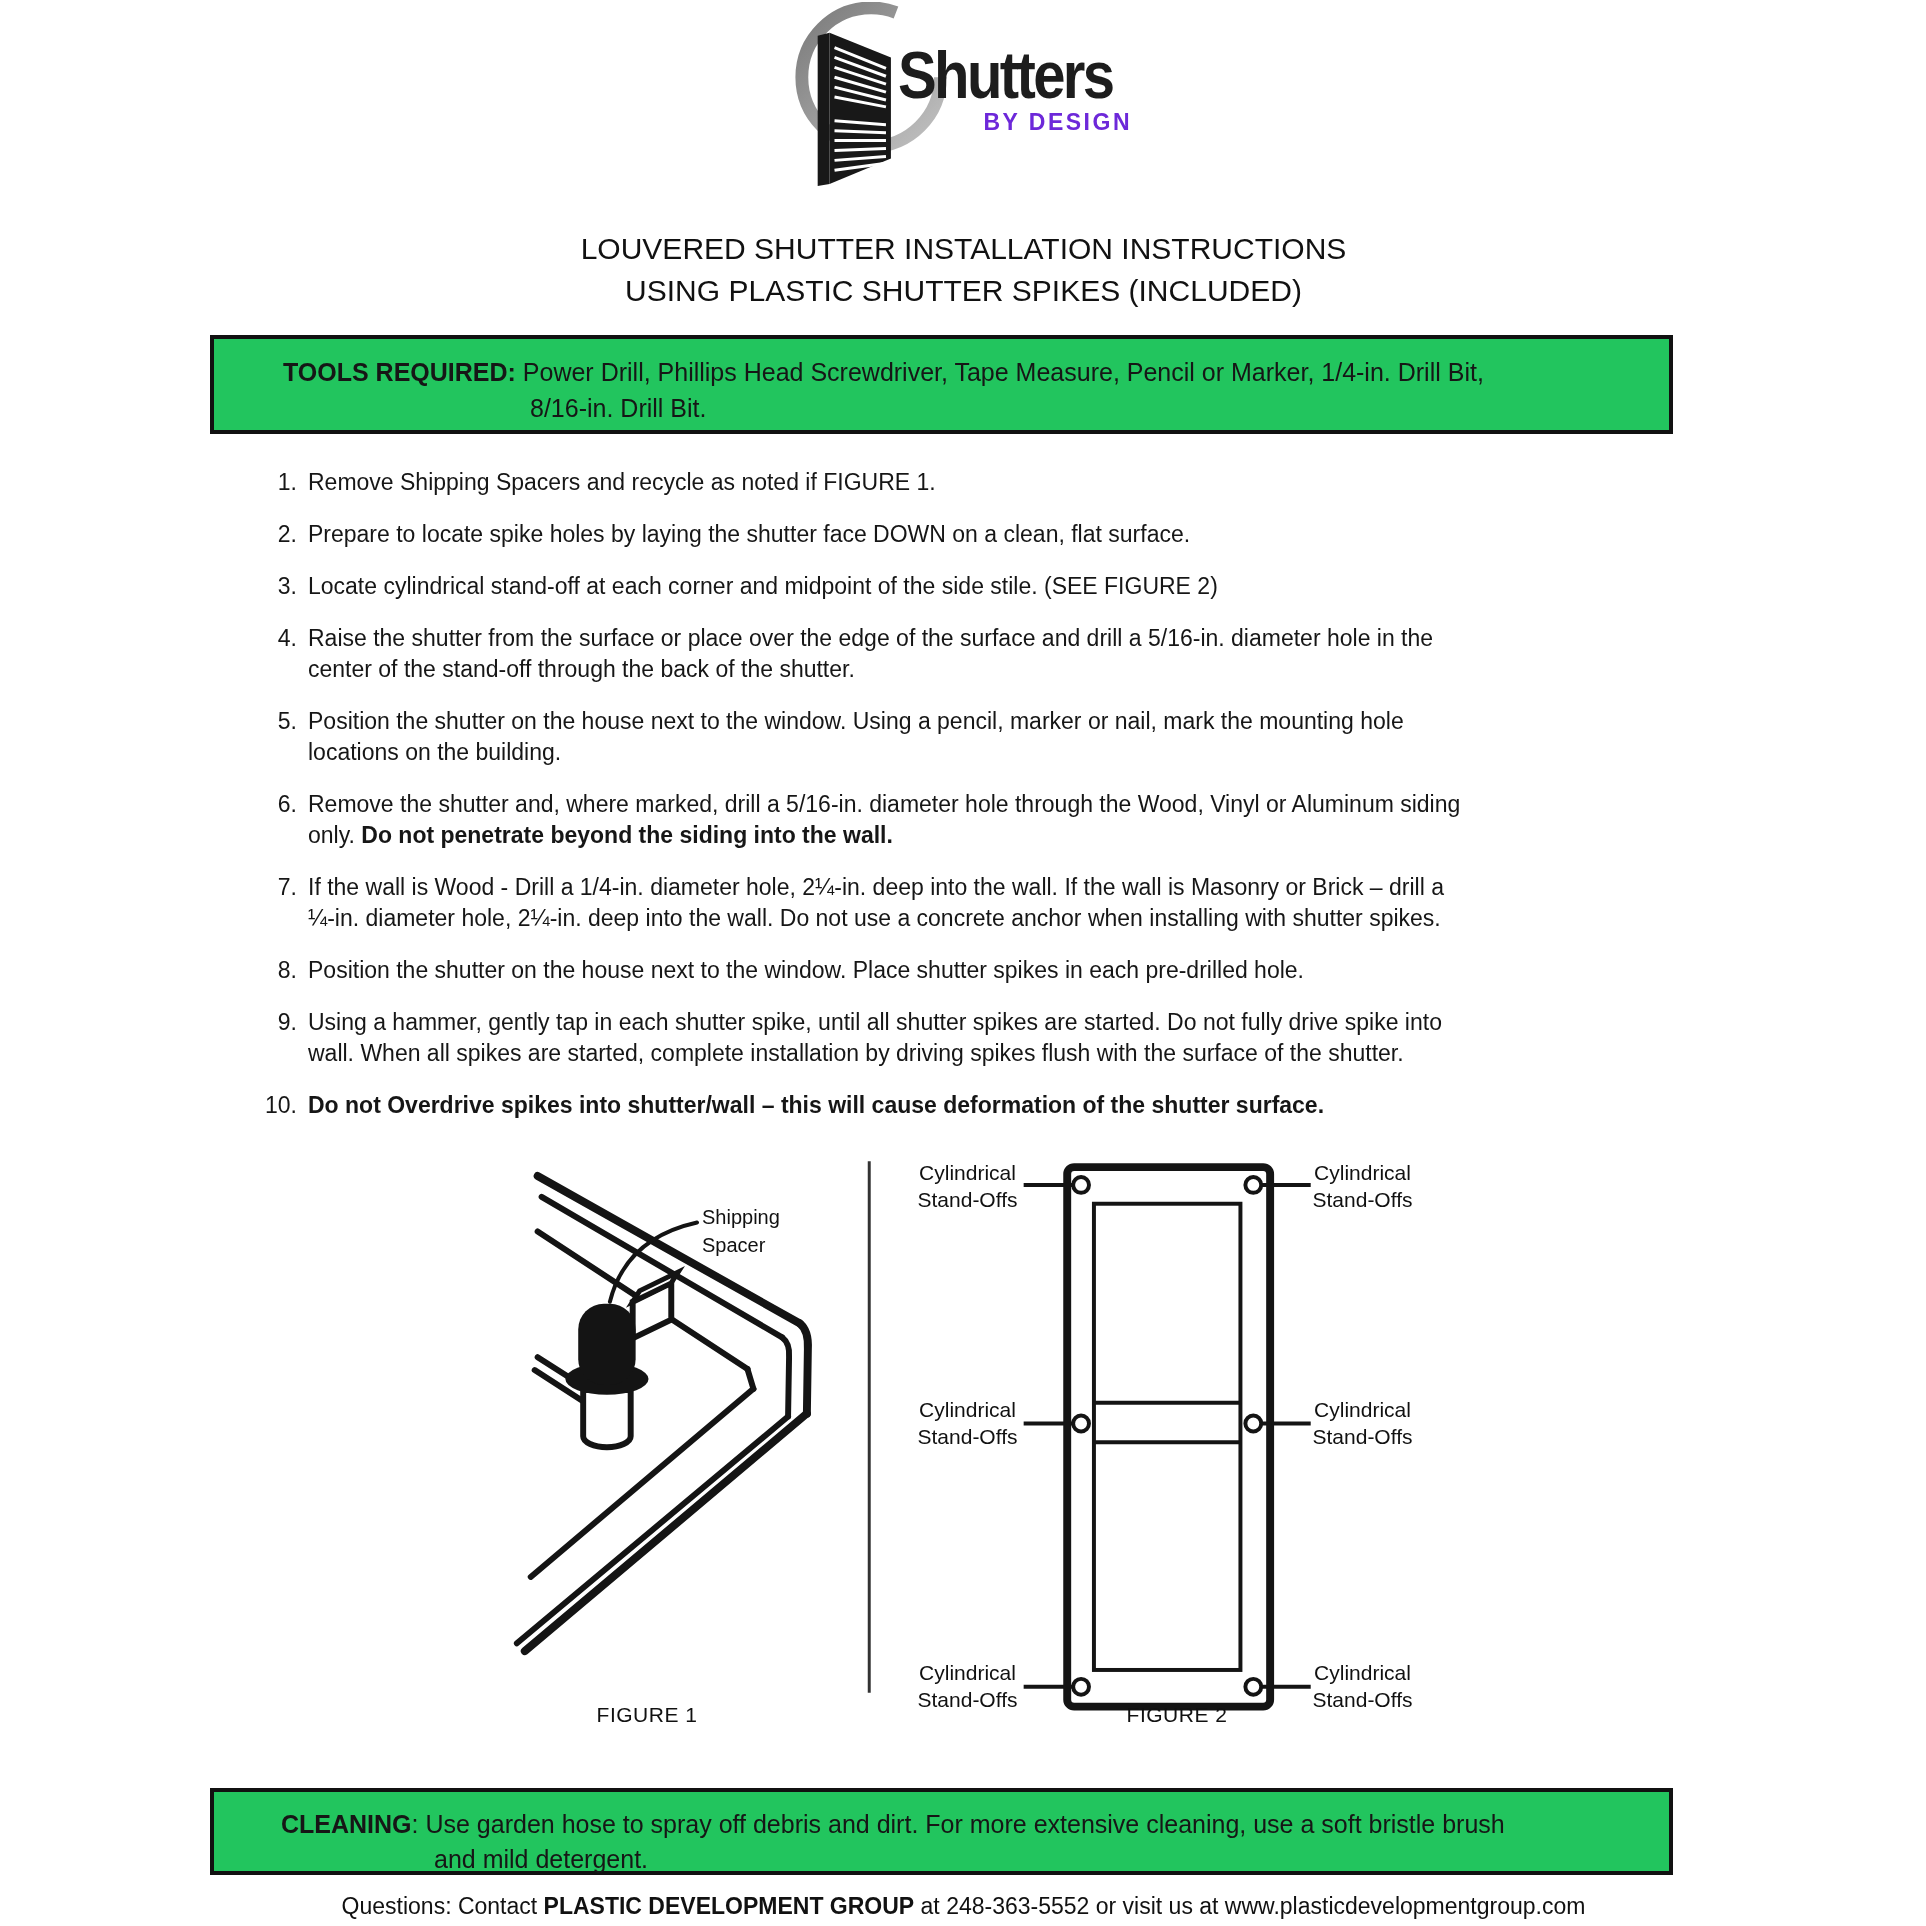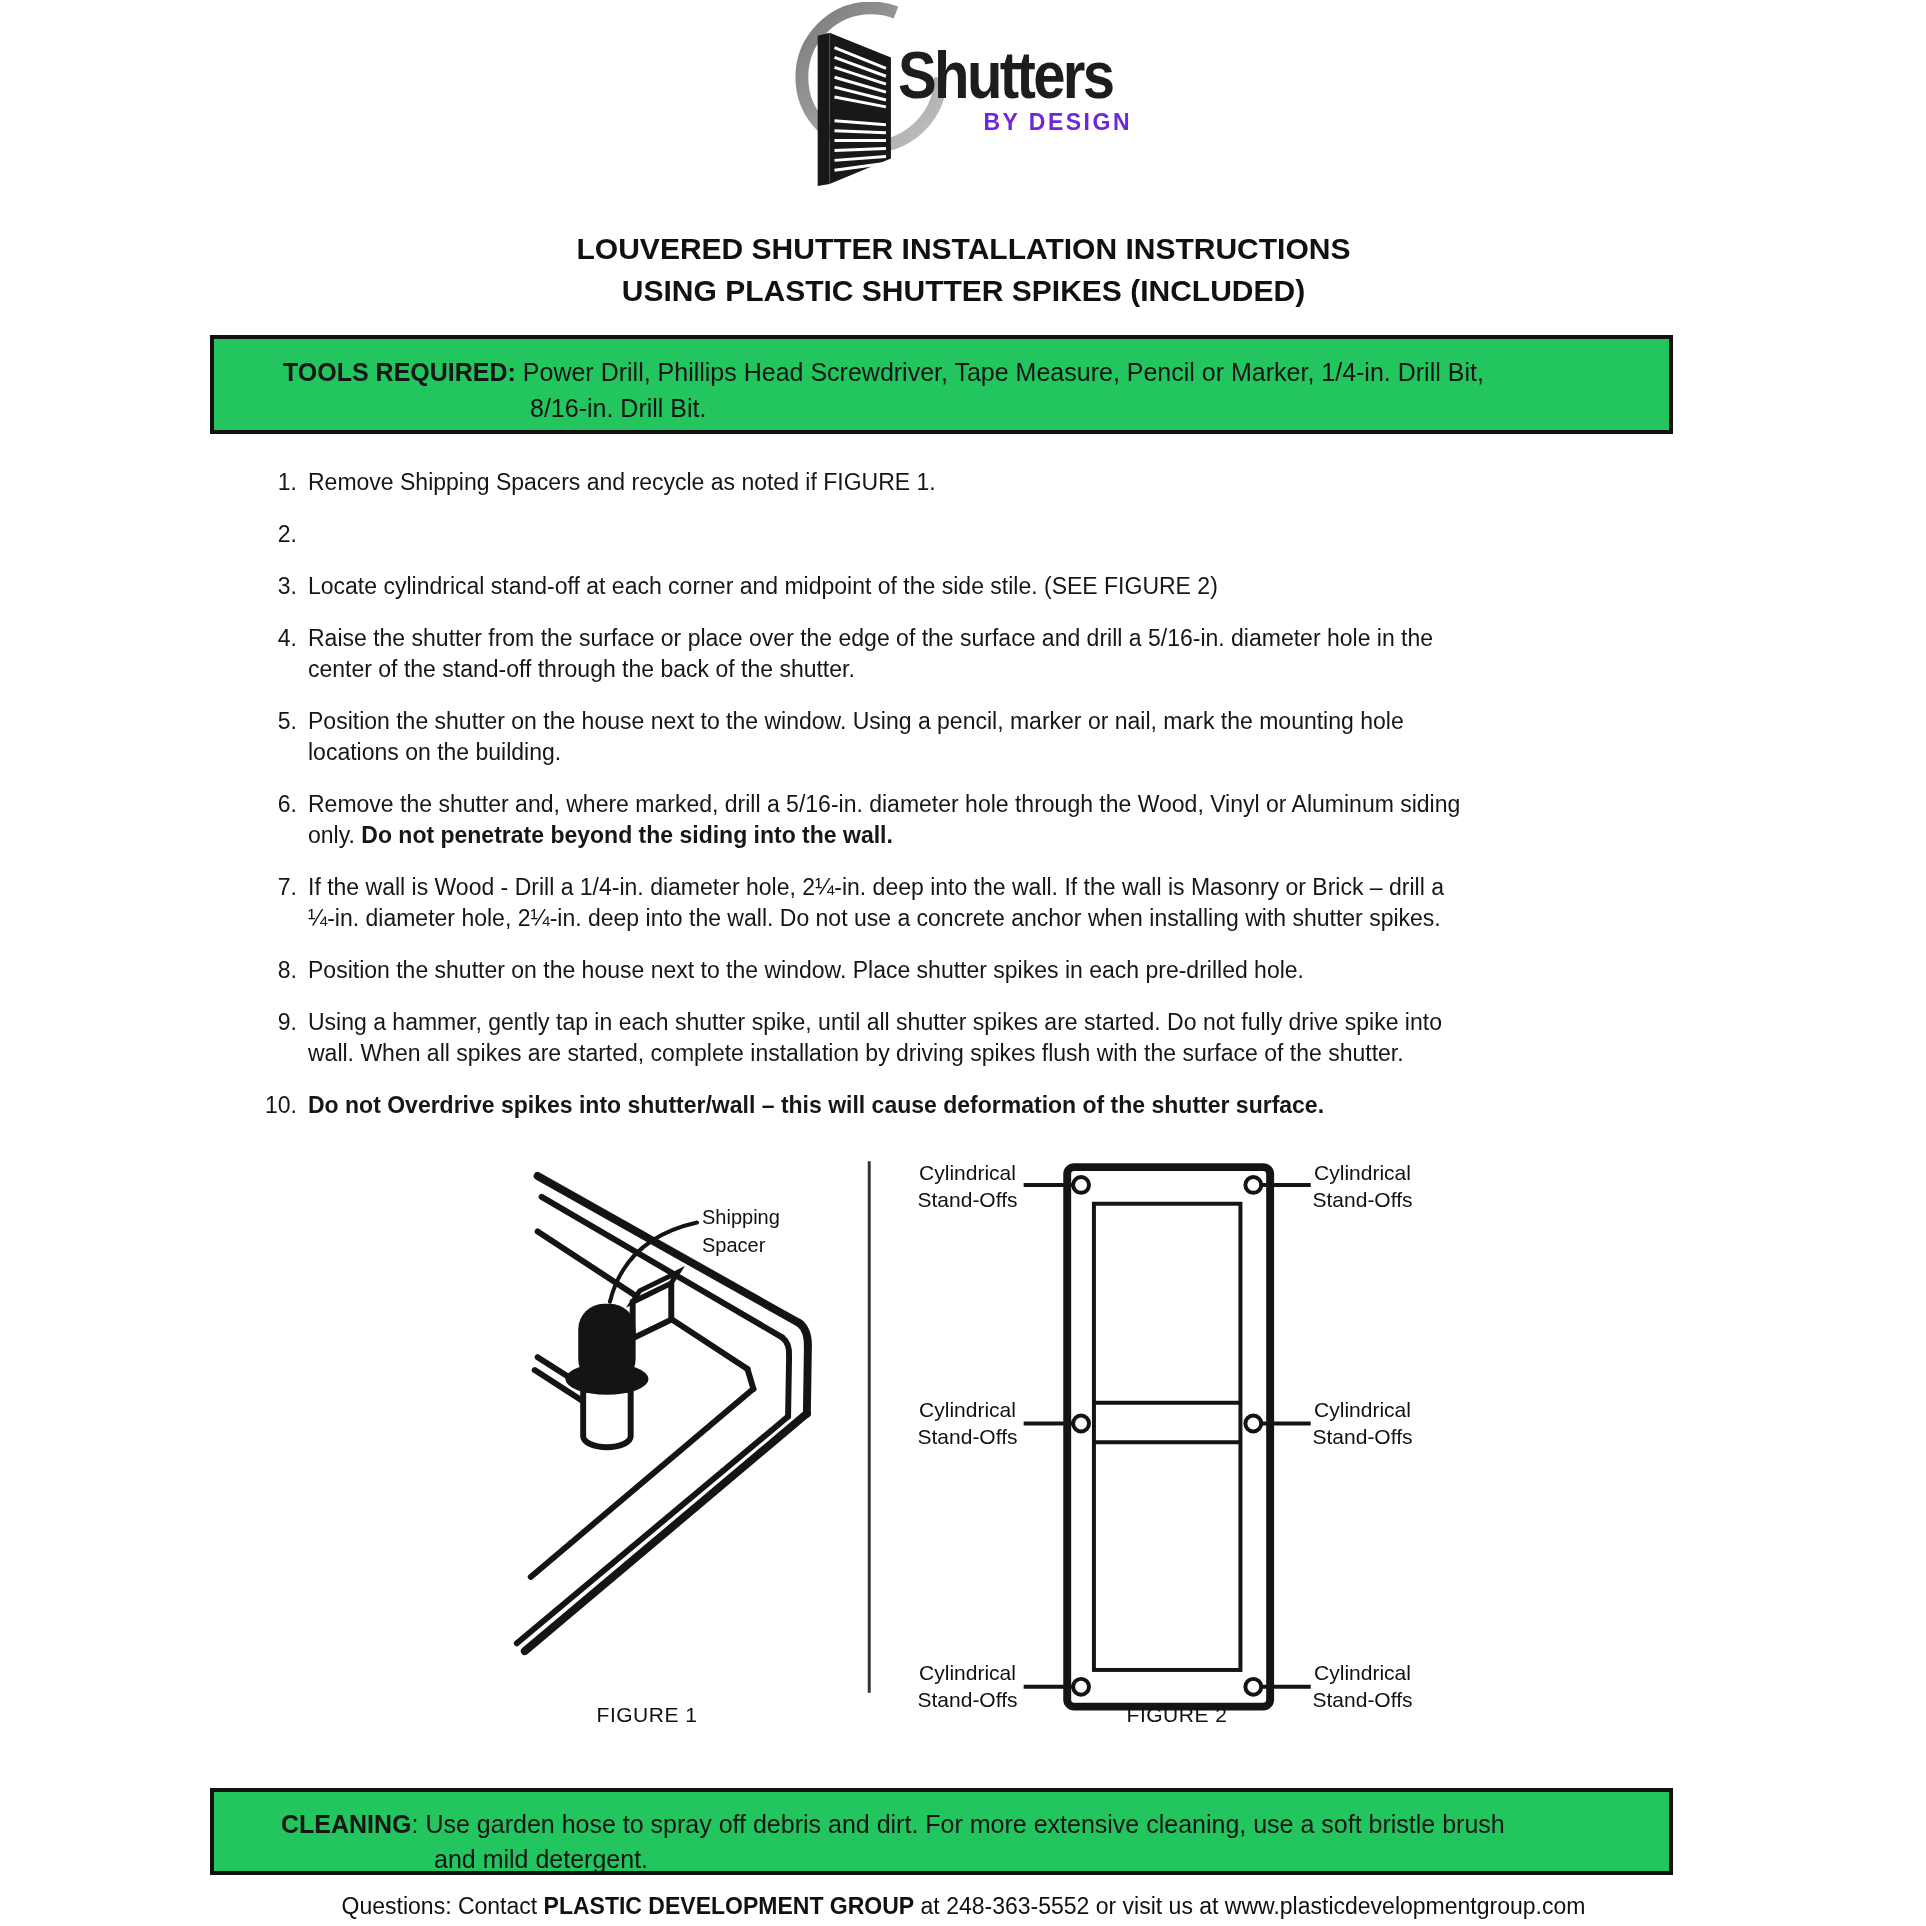--- a/index.html
+++ b/index.html
@@ -25,7 +25,7 @@
 
   
   .title{left:0;top:228px;width:1927px;text-align:center;
-    font-size:30px;font-weight:bold;line-height:42px;color:#111;}
+    font-size:30px;font-weight:normal;line-height:42px;color:#111;}
 
   
   .rulebox{left:210px;width:1463px;border:4px solid #111;box-sizing:border-box;background:#22c55e;}

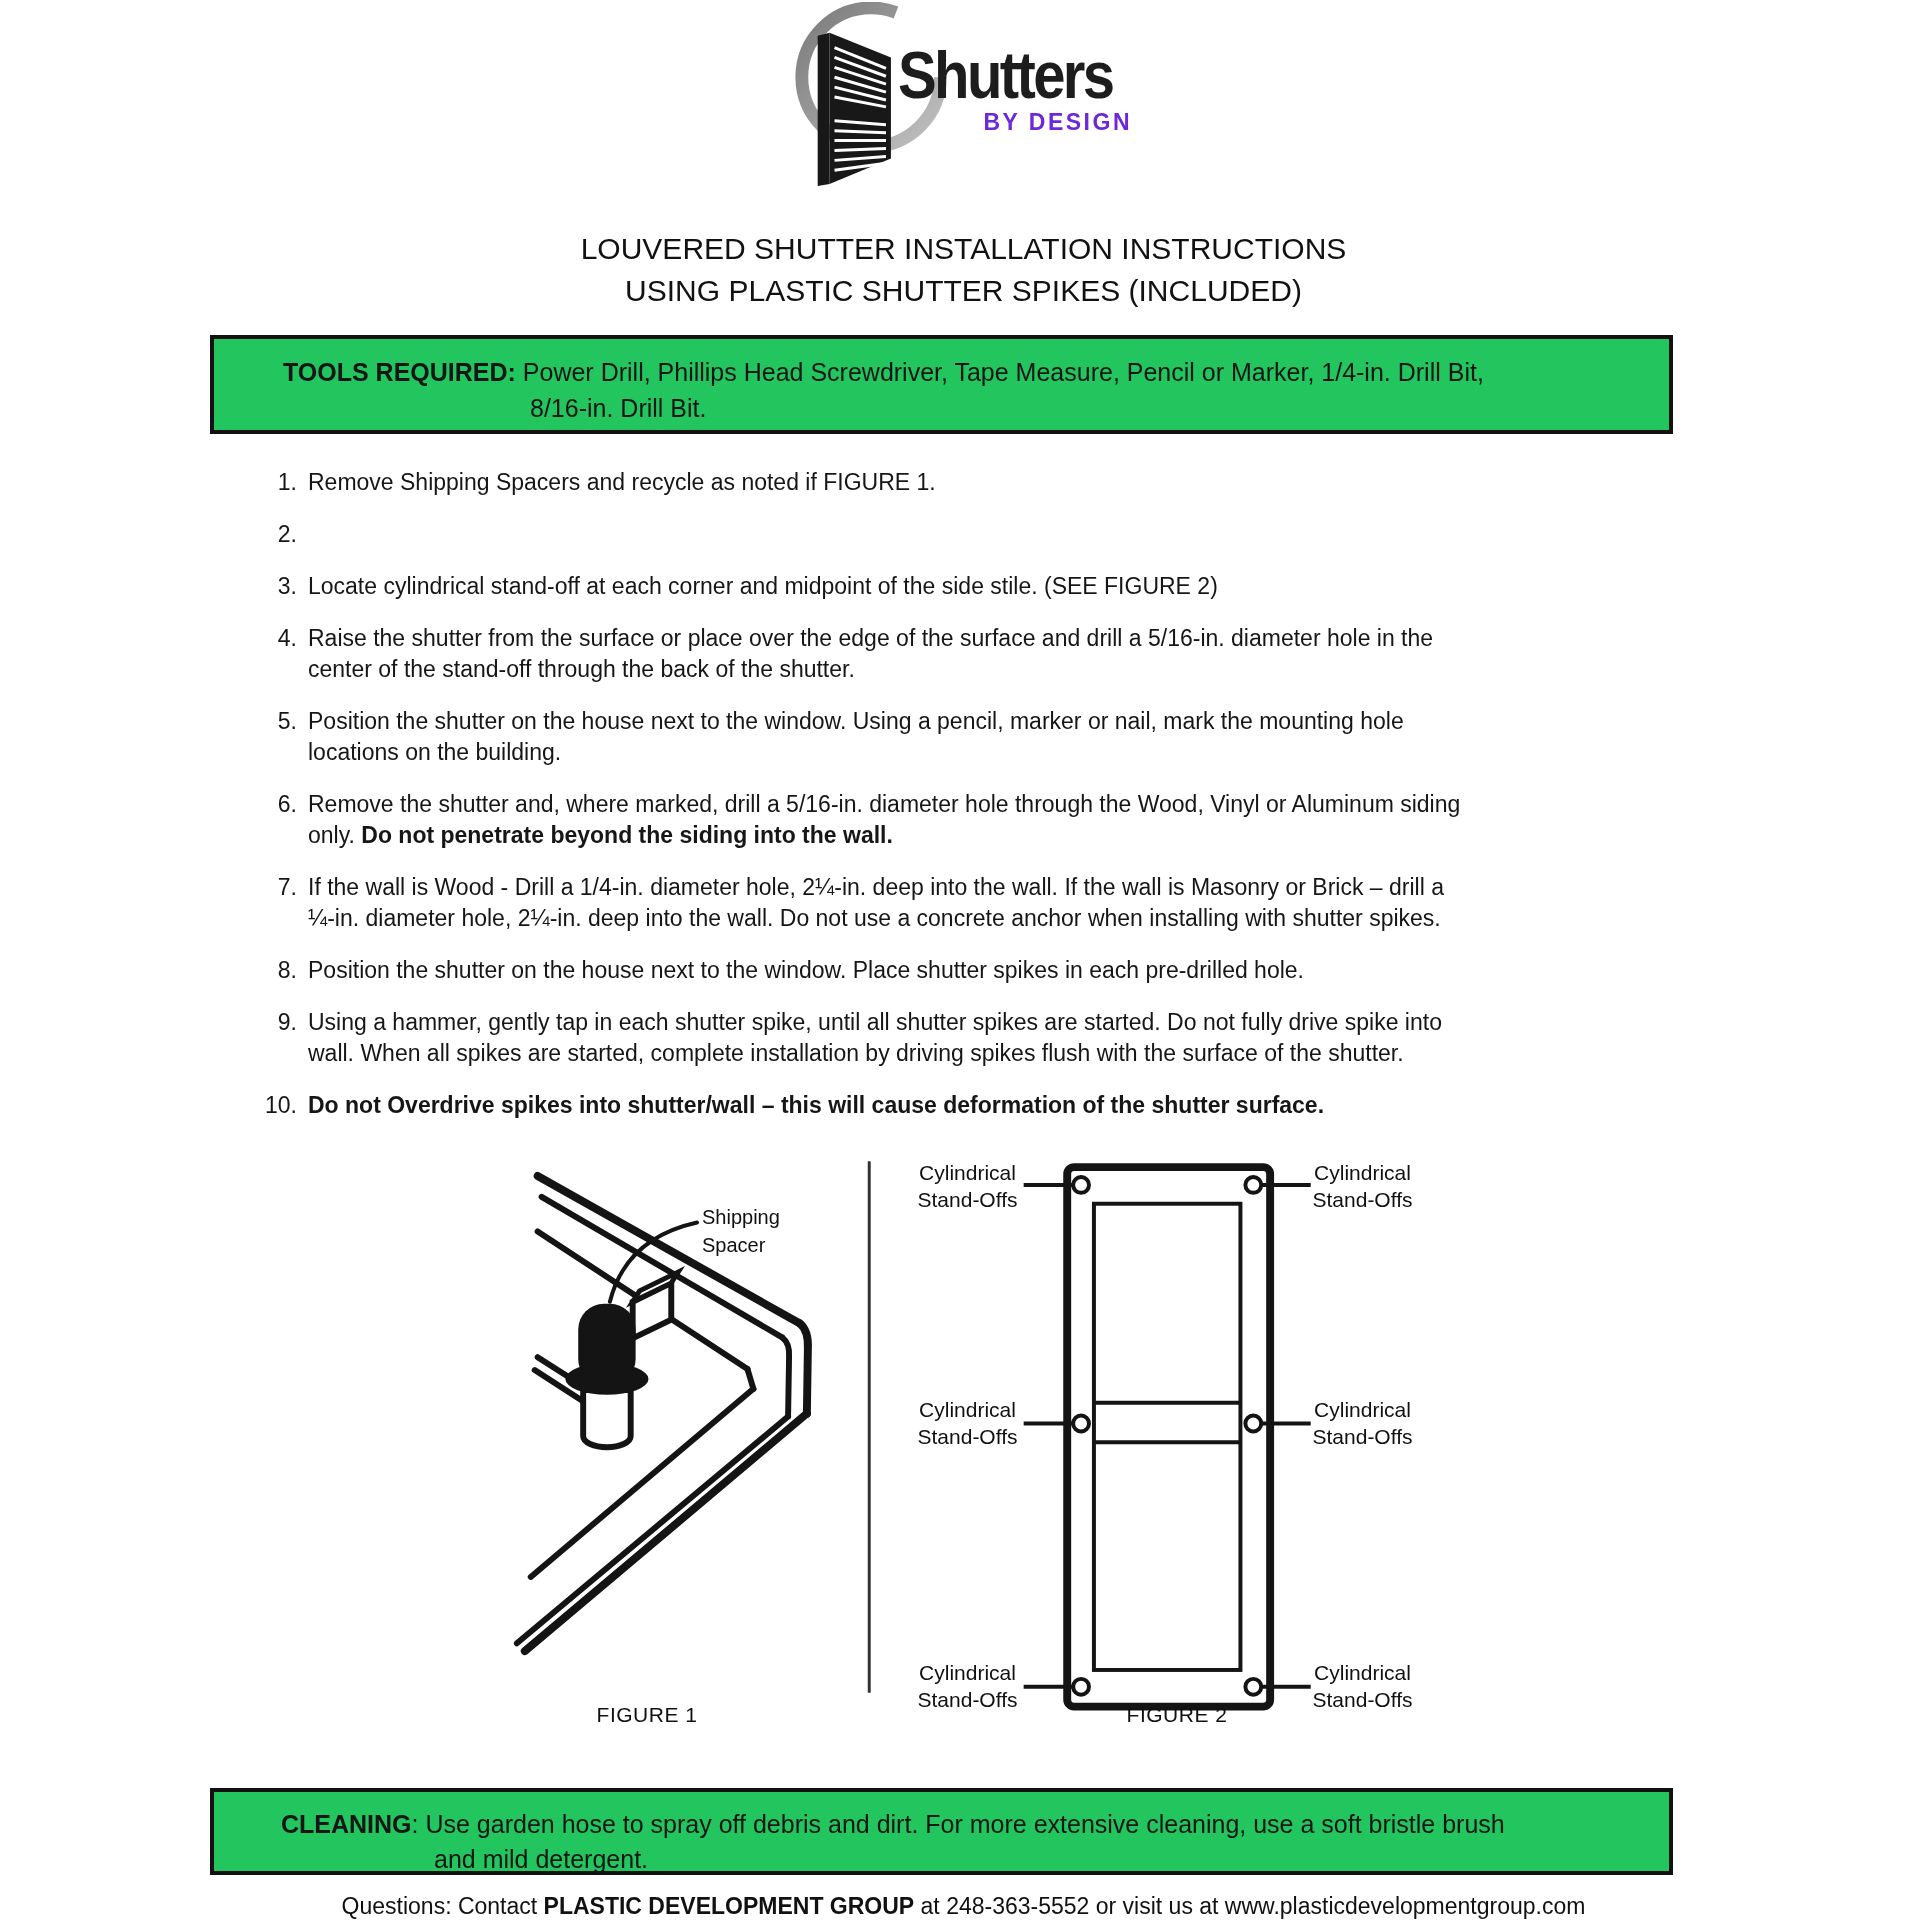--- a/index.html
+++ b/index.html
@@ -112,6 +112,9 @@
     </div>
     <div class="item">
       <div class="num">2.</div>
+      <div class="txt">
+        <div class="line"><span>Prepare to locate spike holes by laying the shutter face DOWN on a clean, flat surface.</span></div>
+      </div>
     </div>
     <div class="item">
       <div class="num">3.</div>

